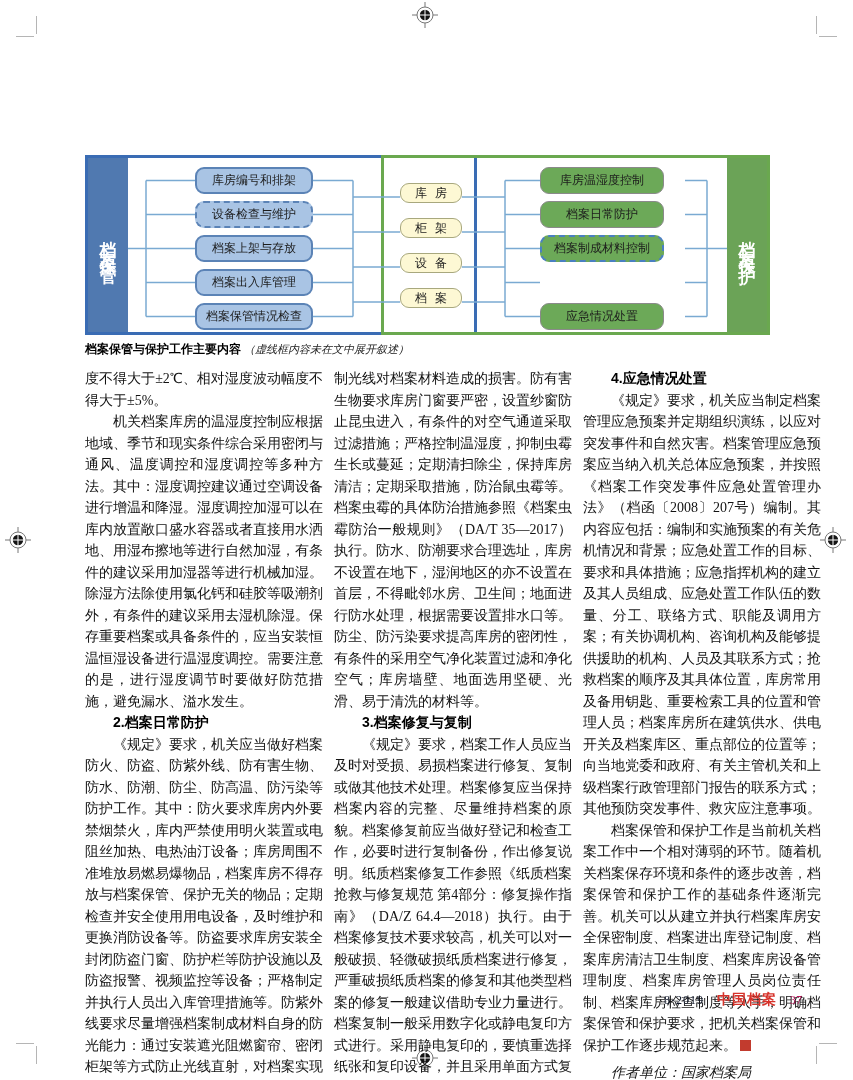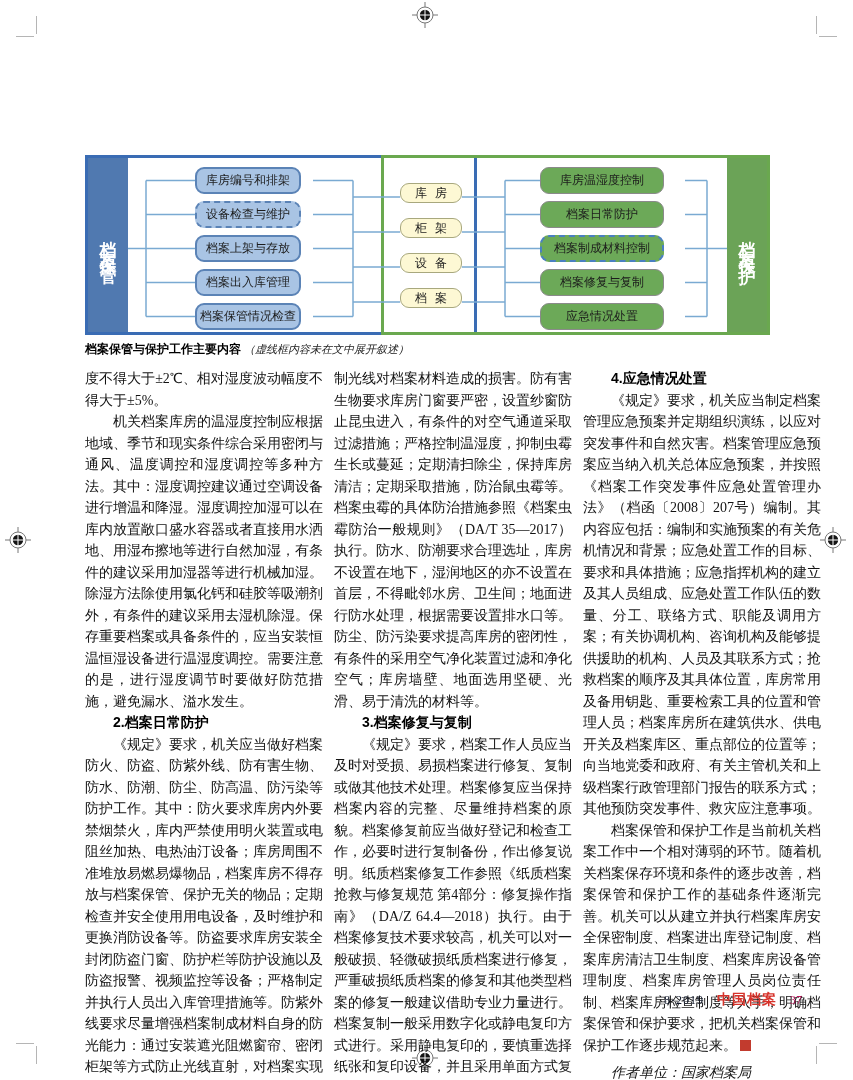--- a/index.html
+++ b/index.html
@@ -27,7 +27,7 @@
     position:absolute;box-sizing:border-box;border-radius:9px;display:flex;align-items:center;justify-content:center;
     font-family:"Liberation Sans", sans-serif;font-size:12px;color:#1c1c1c;white-space:nowrap;
   }
-  .box-blue{left:110px;width:106px;height:27px;background:#a9c4e4;border:2px solid #5b83b6;}
+  .box-blue{left:110px;width:118px;height:27px;background:#a9c4e4;border:2px solid #5b83b6;}
   .box-blue.dashed{border-style:dashed;}
   .box-mid{left:315px;width:62px;height:20px;background:#fdf8d4;border:1.5px solid #a8a87e;letter-spacing:8px;padding-left:8px;}
   .box-green{left:455px;width:124px;height:27px;background:#6ca958;border:1.5px solid #8a8a8a;}

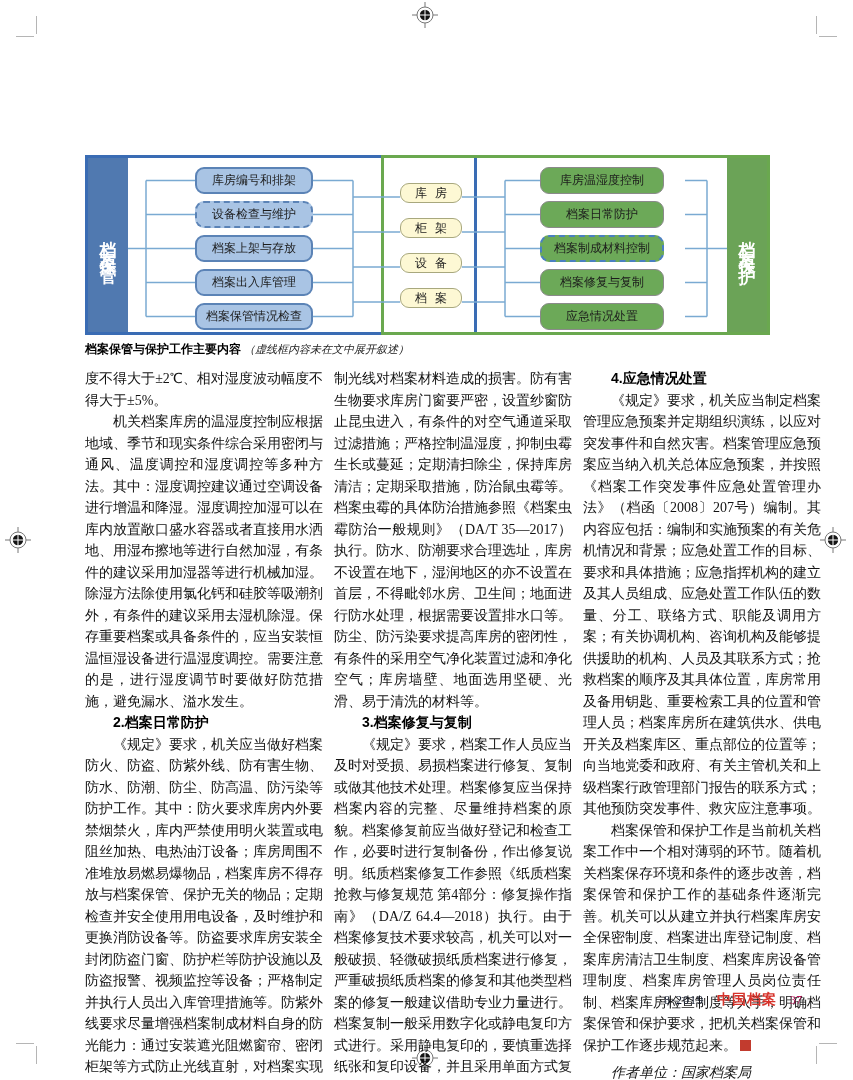--- a/index.html
+++ b/index.html
@@ -159,7 +159,6 @@
   <div class="dbox box-green" style="top:12px;">库房温湿度控制</div>
   <div class="dbox box-green" style="top:46px;">档案日常防护</div>
   <div class="dbox box-green dashed" style="top:80px;">档案制成材料控制</div>
-  <div class="dbox box-green" style="top:114px;">档案修复与复制</div>
   <div class="dbox box-green" style="top:148px;">应急情况处置</div>
 </div>
 

